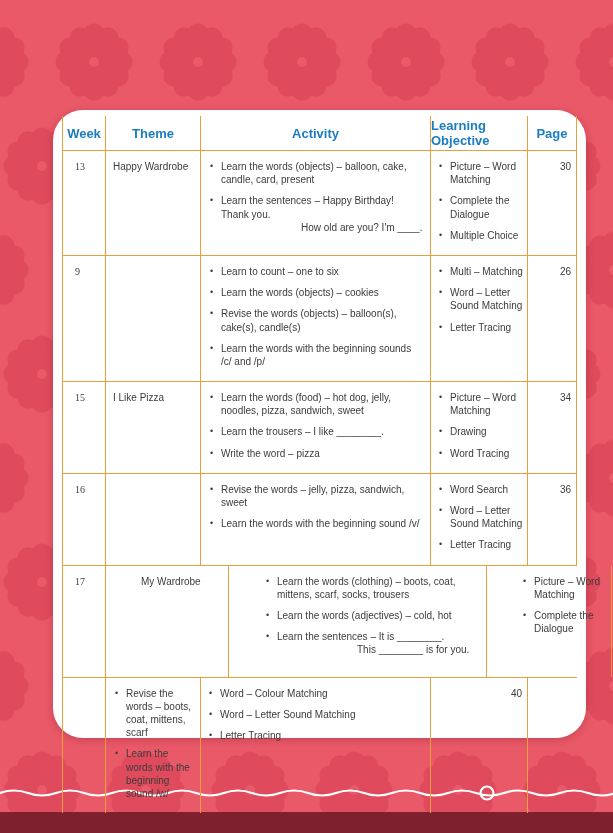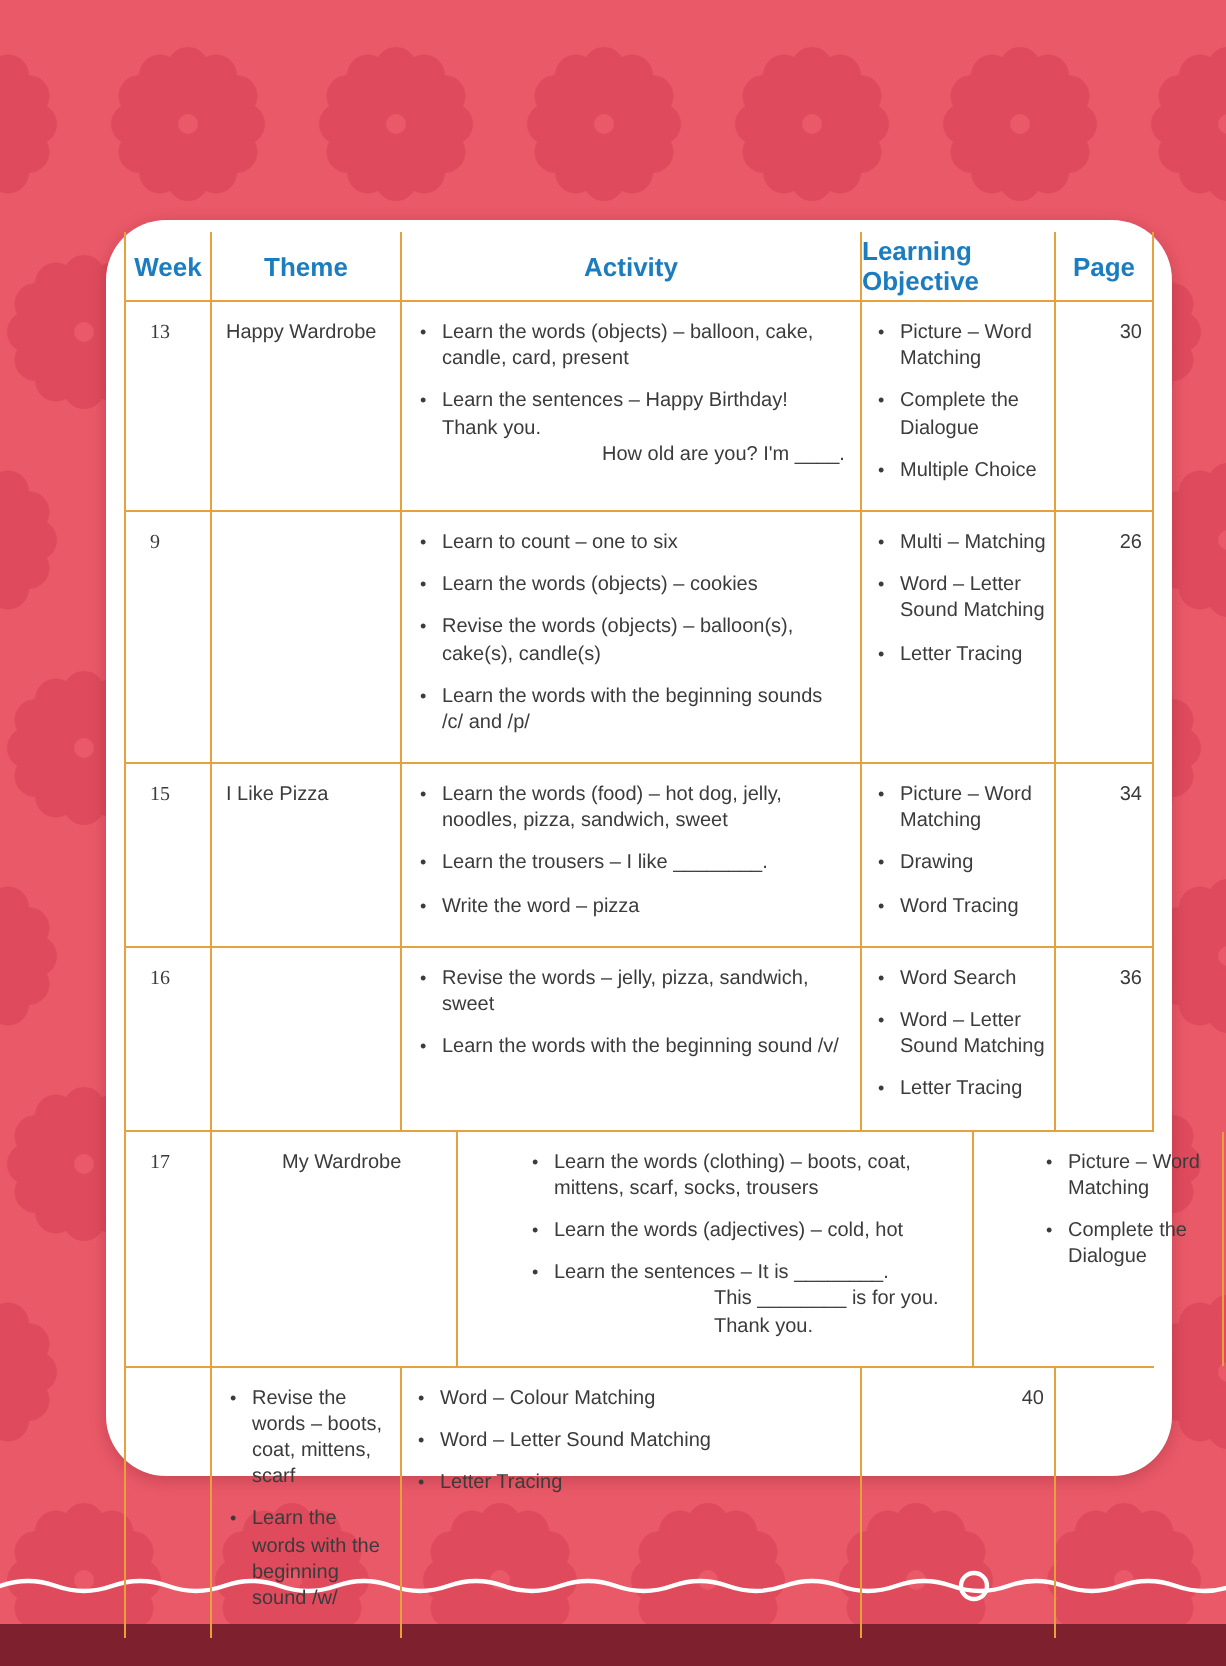--- a/index.html
+++ b/index.html
@@ -1097,7 +1097,6 @@
                 <div class="btext">
                   <div>Learn the sentences – It is ________.</div>
                   <div class="cont-line">This ________ is for you.</div>
-                  <div class="cont-line">Thank you.</div>
                 </div>
               </div>
             </div>

